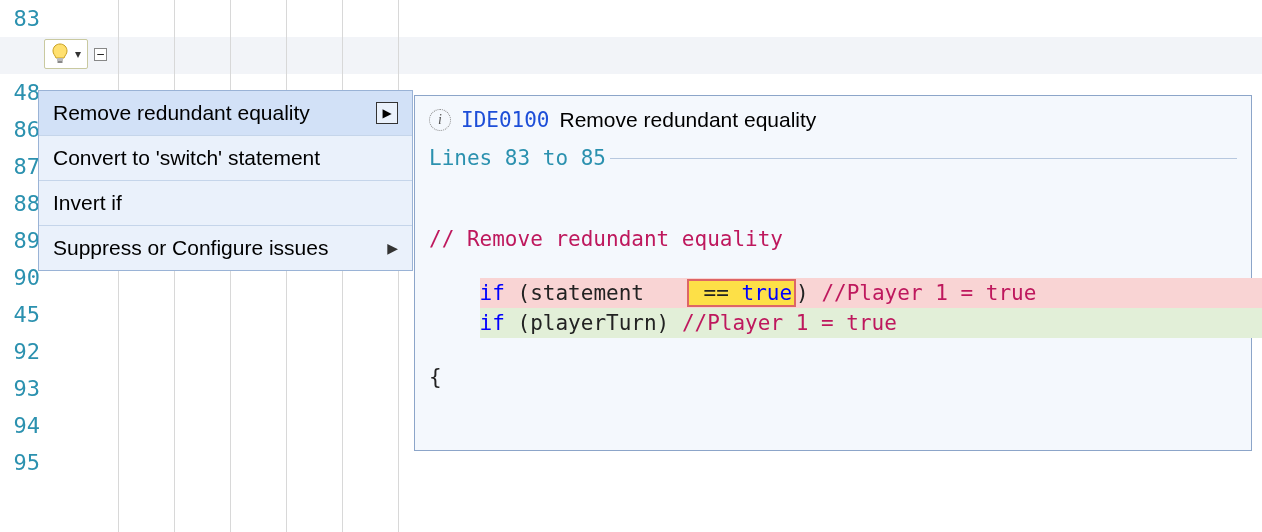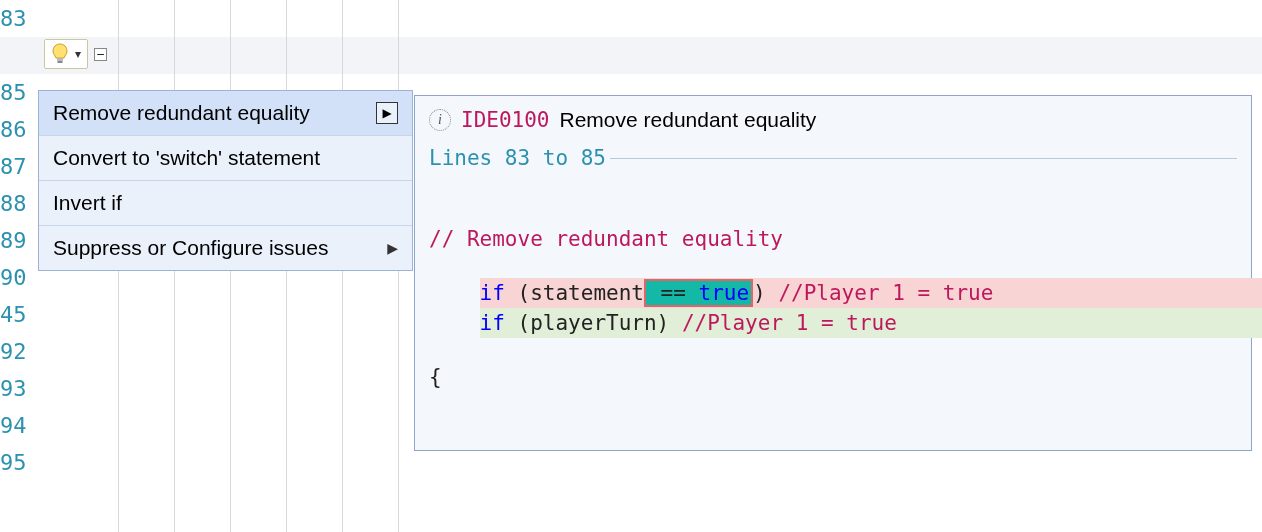--- a/index.html
+++ b/index.html
@@ -23,7 +23,7 @@
   .gutter {
     width: 48px;
     color: #2b91af;
-    text-align: left;
+    text-align: right;
     padding-right: 8px;
     line-height: 37px;
     font-family: Consolas, ui-monospace, monospace;

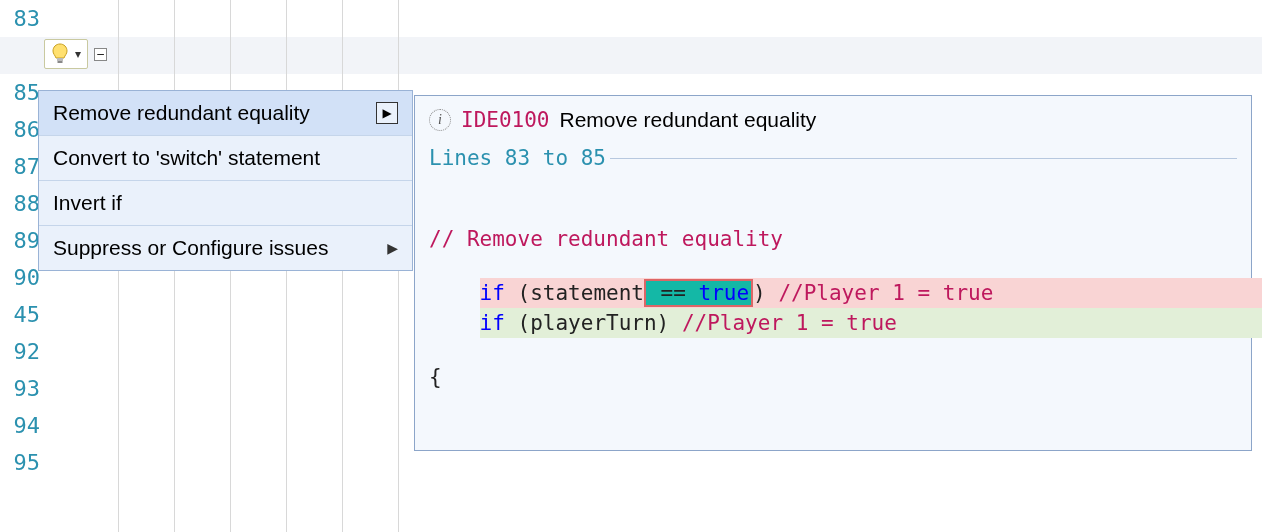--- a/index.html
+++ b/index.html
@@ -182,7 +182,7 @@
   <div class="gutter" id="gutter">
       <div>83</div>
       <div>84</div>
-      <div>85</div>
+      <div>48</div>
       <div>86</div>
       <div>87</div>
       <div>88</div>

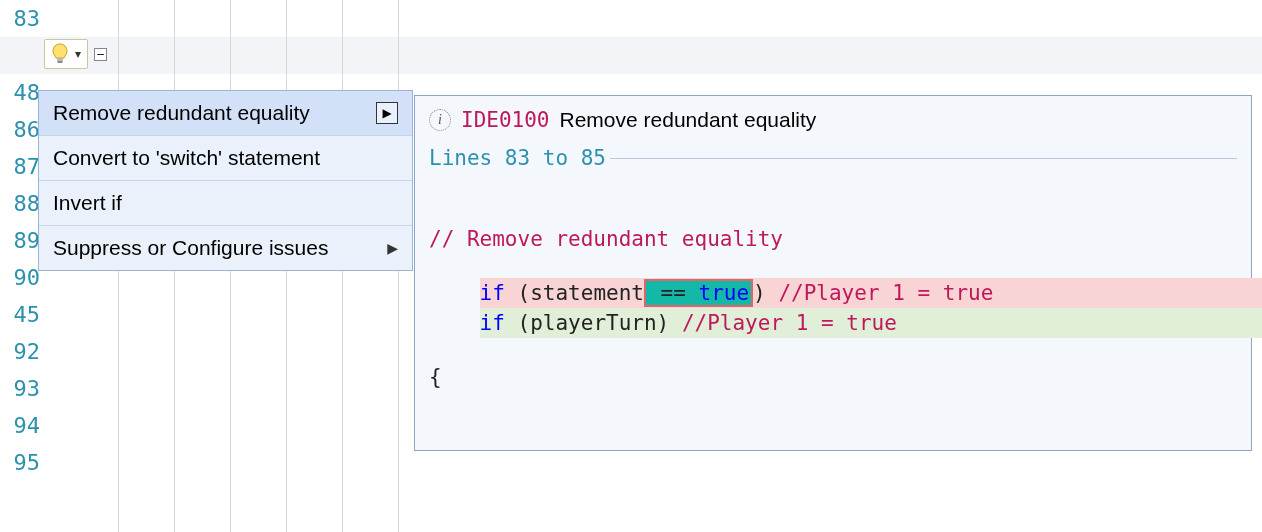--- a/index.html
+++ b/index.html
@@ -142,7 +142,7 @@
     font-size: 14px;
     color: #555;
   }
-  .ide-code { color: #be185d; font-family: Consolas, ui-monospace, monospace; }
+  .ide-code { color: #1d4ed8; font-family: Consolas, ui-monospace, monospace; }
   .preview-lines-bar {
     display: flex;
     align-items: center;

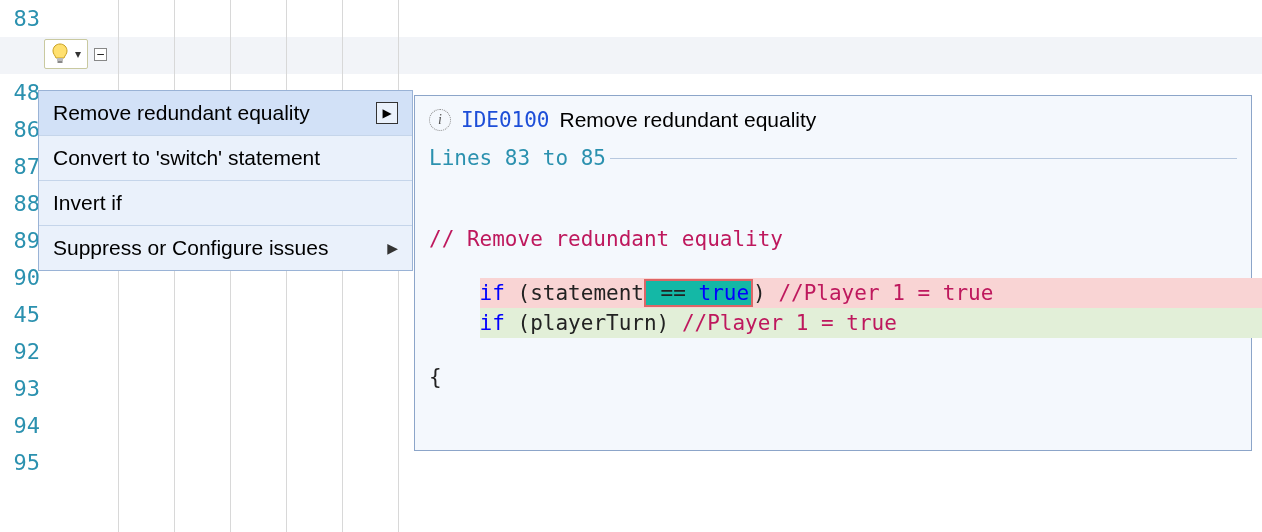--- a/index.html
+++ b/index.html
@@ -161,9 +161,10 @@
   .diff-del { background: #f9d4d4; display: inline-block; width: 100%; }
   .diff-add { background: #e2efd8; display: inline-block; width: 100%; }
   .del-highlight {
-    background: #14b8a6;
+    background: #fde047;
     border: 2px solid #d66;
     padding: 0 2px;
+    margin-left: 43px;
   }
   .preview-footer {
     border-top: 1px solid #c5d5ea;

